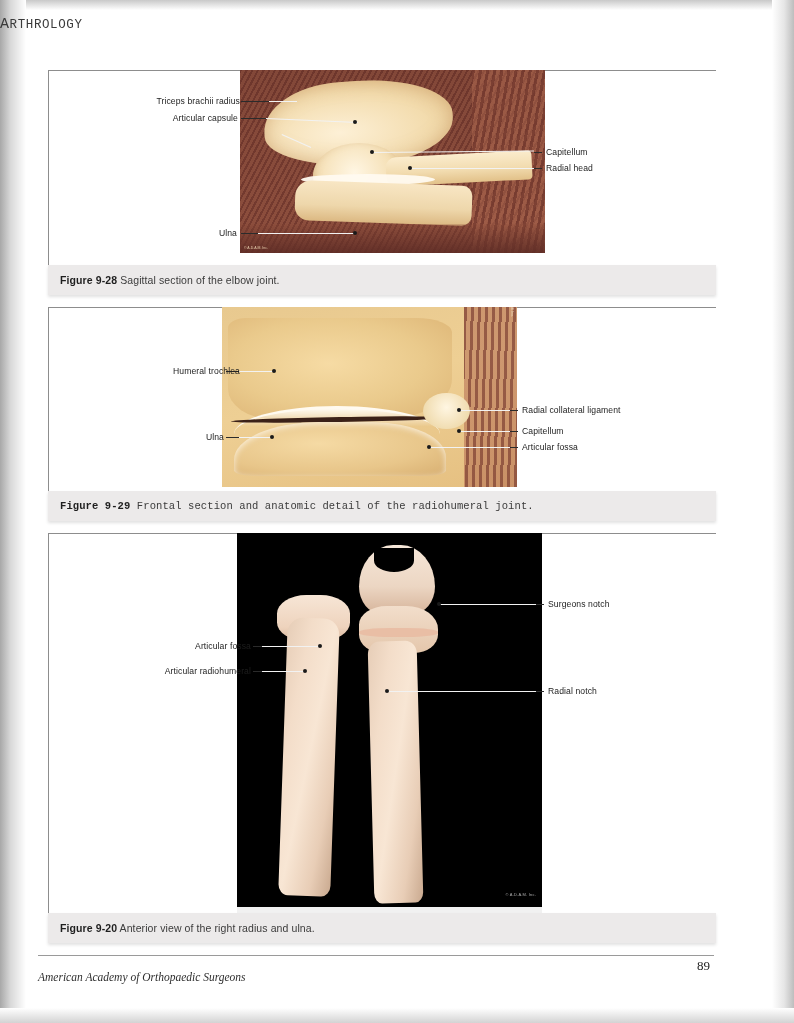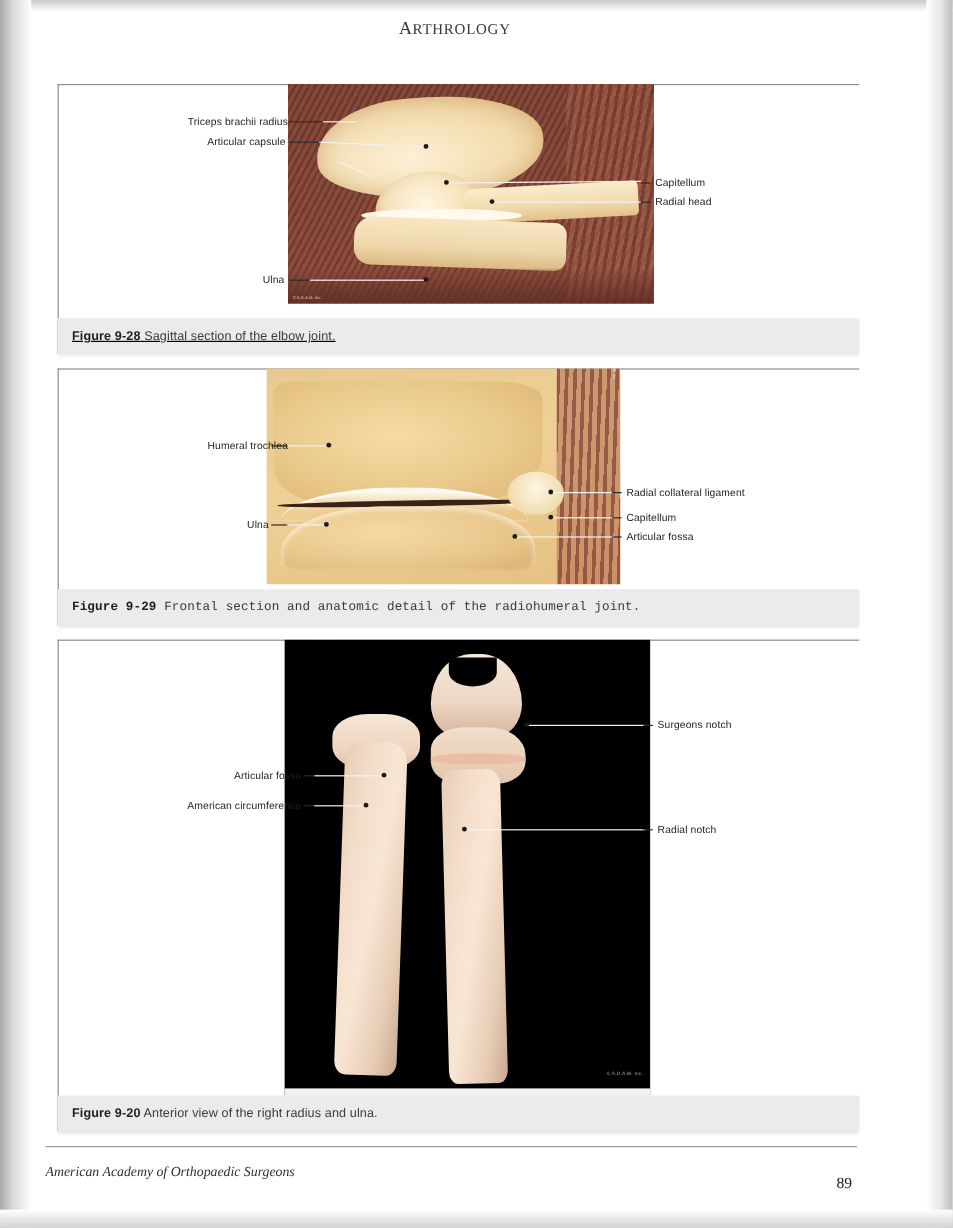--- a/index.html
+++ b/index.html
@@ -52,8 +52,8 @@
     top: 16px;
     left: 0;
     width: 758px;
-    text-align: center;
-    font-family: Liberation Serif, serif;
+    text-align: left;
+    font-family: Liberation Mono, monospace;
     font-size: 12.5px;
     letter-spacing: 0.6px;
     color: #3a3a3a;

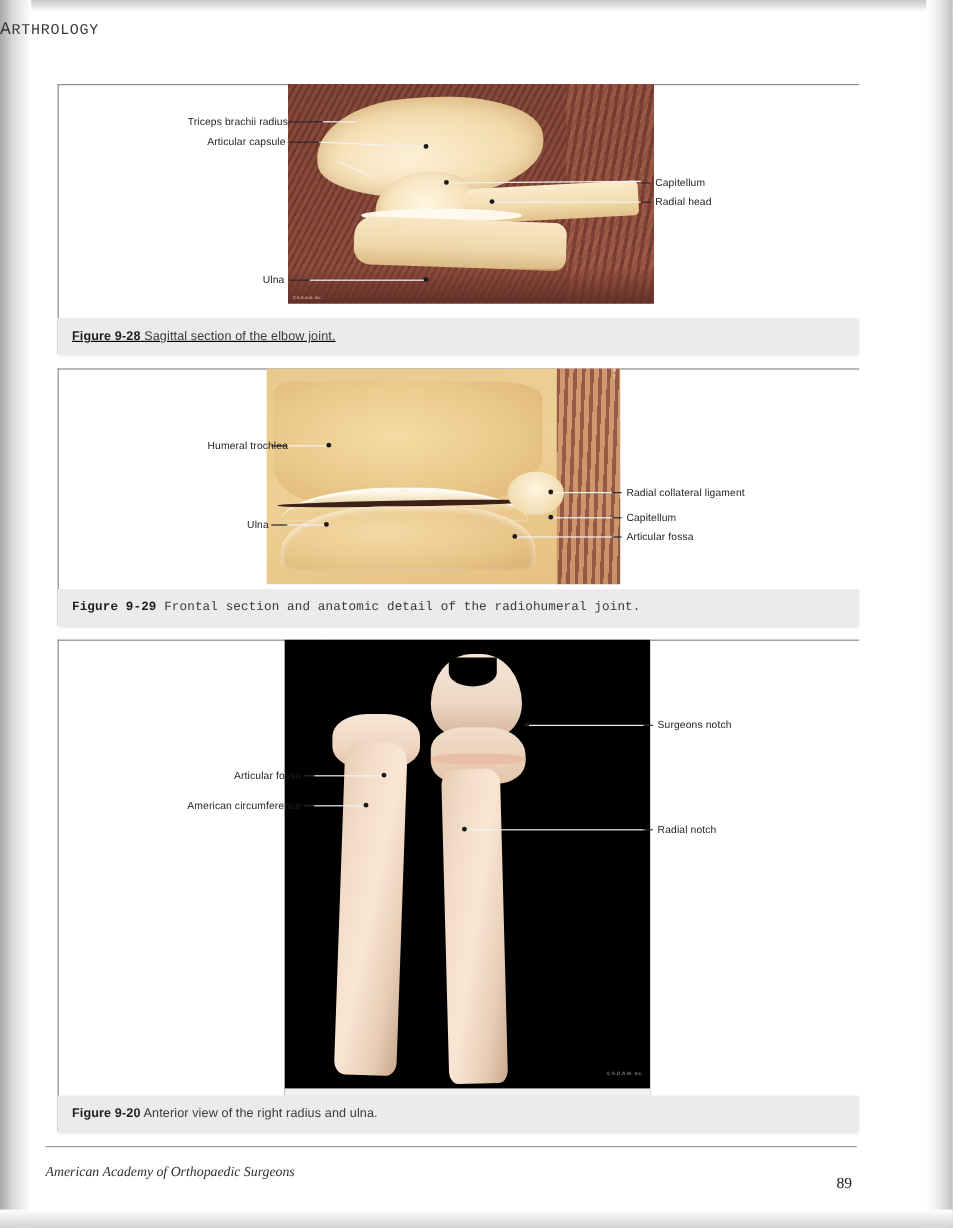--- a/index.html
+++ b/index.html
@@ -398,7 +398,7 @@
     <div class="lbl right" style="left:546px; top:147px;">Capitellum</div>
     <div class="lbl right" style="left:546px; top:163px;">Radial head</div>
 
-    <div class="caption-bar" style="left:48px; top:265px; width:668px; height:30px;text-decoration:underline;">
+    <div class="caption-bar" style="left:48px; top:265px; width:668px; height:30px;">
       <div class="caption-text">
         <b>Figure 9-28</b>
         <span>Sagittal section of the elbow joint.</span>

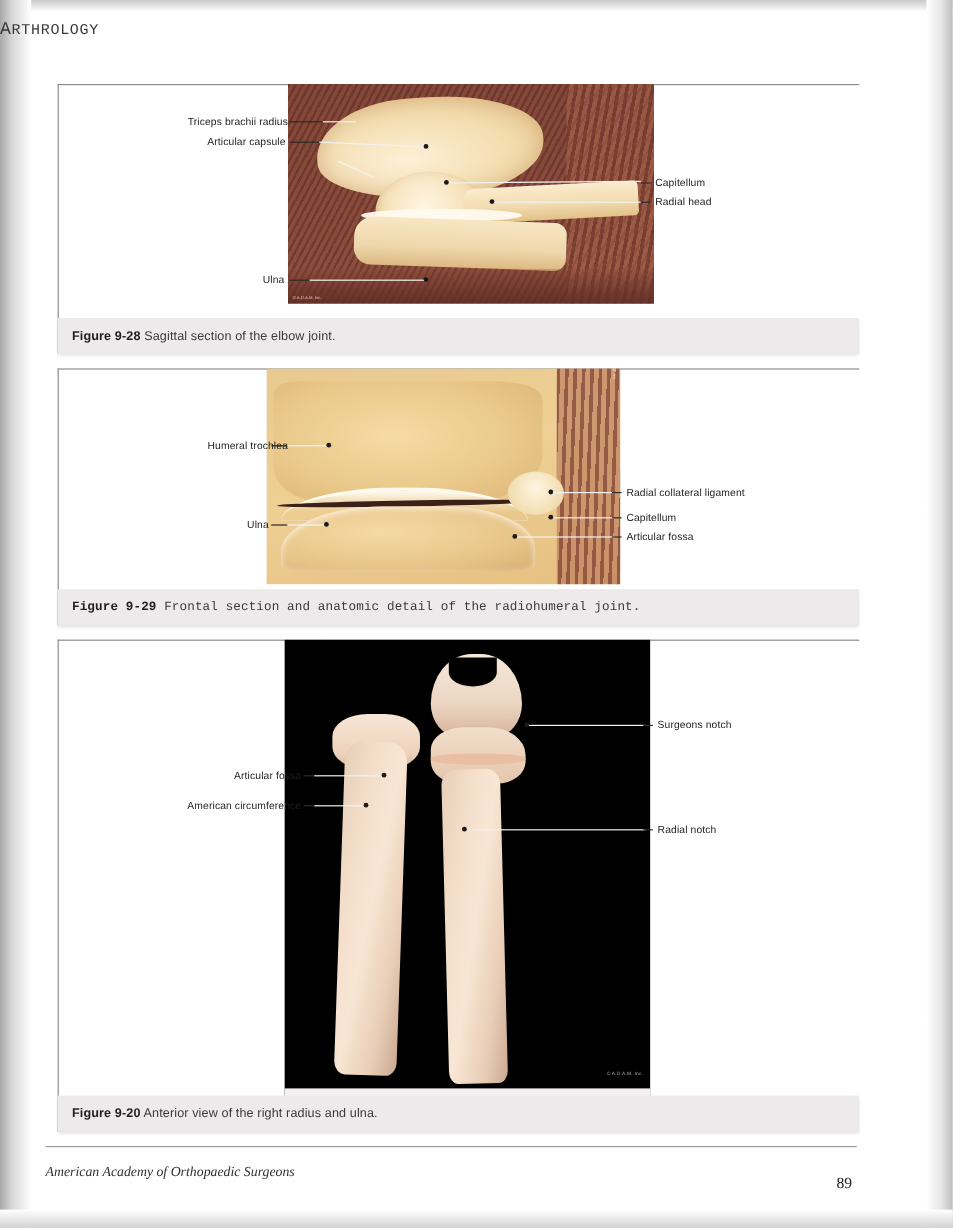--- a/index.html
+++ b/index.html
@@ -488,7 +488,7 @@
     <div class="dot" style="left:303px; top:669px;"></div>
 
     <div class="lbl left" style="left:100px; top:641px; width:151px;">Articular fossa</div>
-    <div class="lbl left" style="left:100px; top:666px; width:151px;">American circumference</div>
+    <div class="lbl left" style="left:100px; top:666px; width:151px;">Articular radiohumeral</div>
     <div class="lbl right" style="left:548px; top:599px;">Surgeons notch</div>
     <div class="lbl right" style="left:548px; top:686px;">Radial notch</div>
 

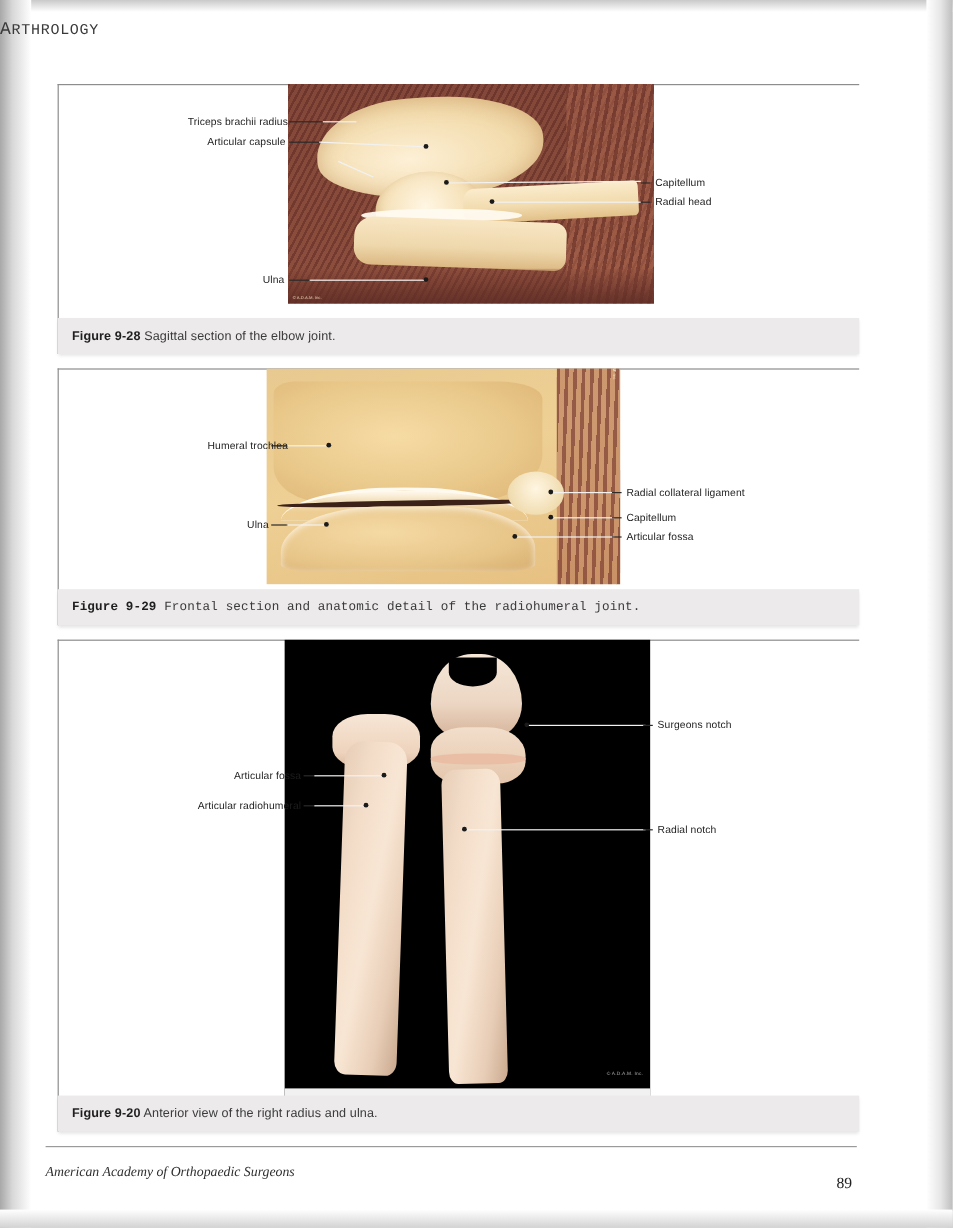--- a/index.html
+++ b/index.html
@@ -333,7 +333,7 @@
   .folio {
     position: absolute;
     right: 84px;
-    top: 978px;
+    top: 958px;
     font-family: "Liberation Serif", serif;
     font-size: 13px;
     color: #222;

